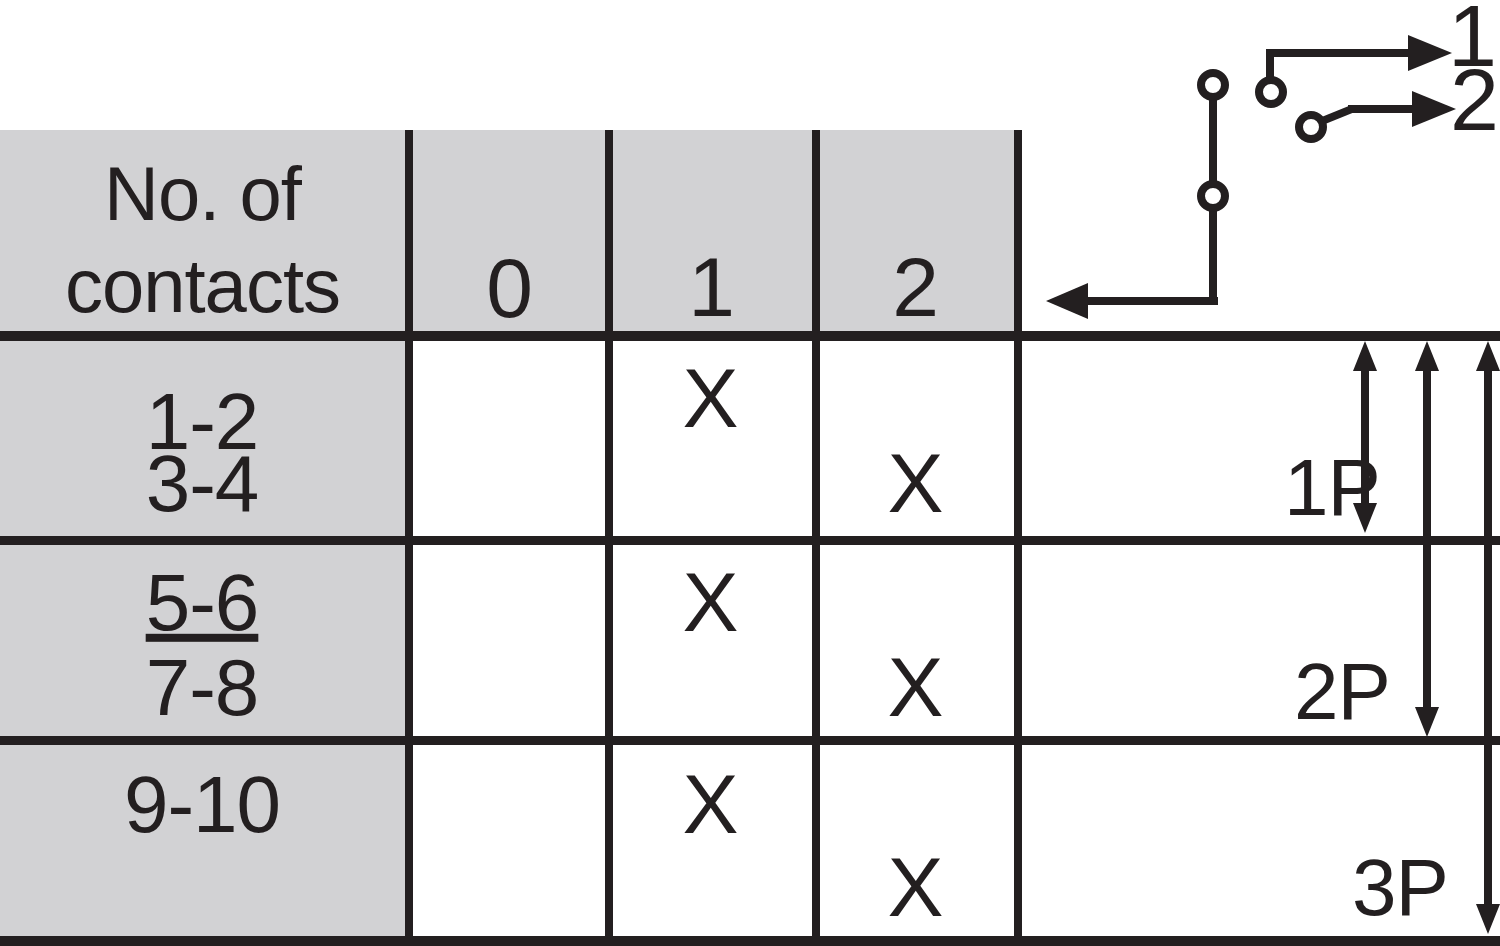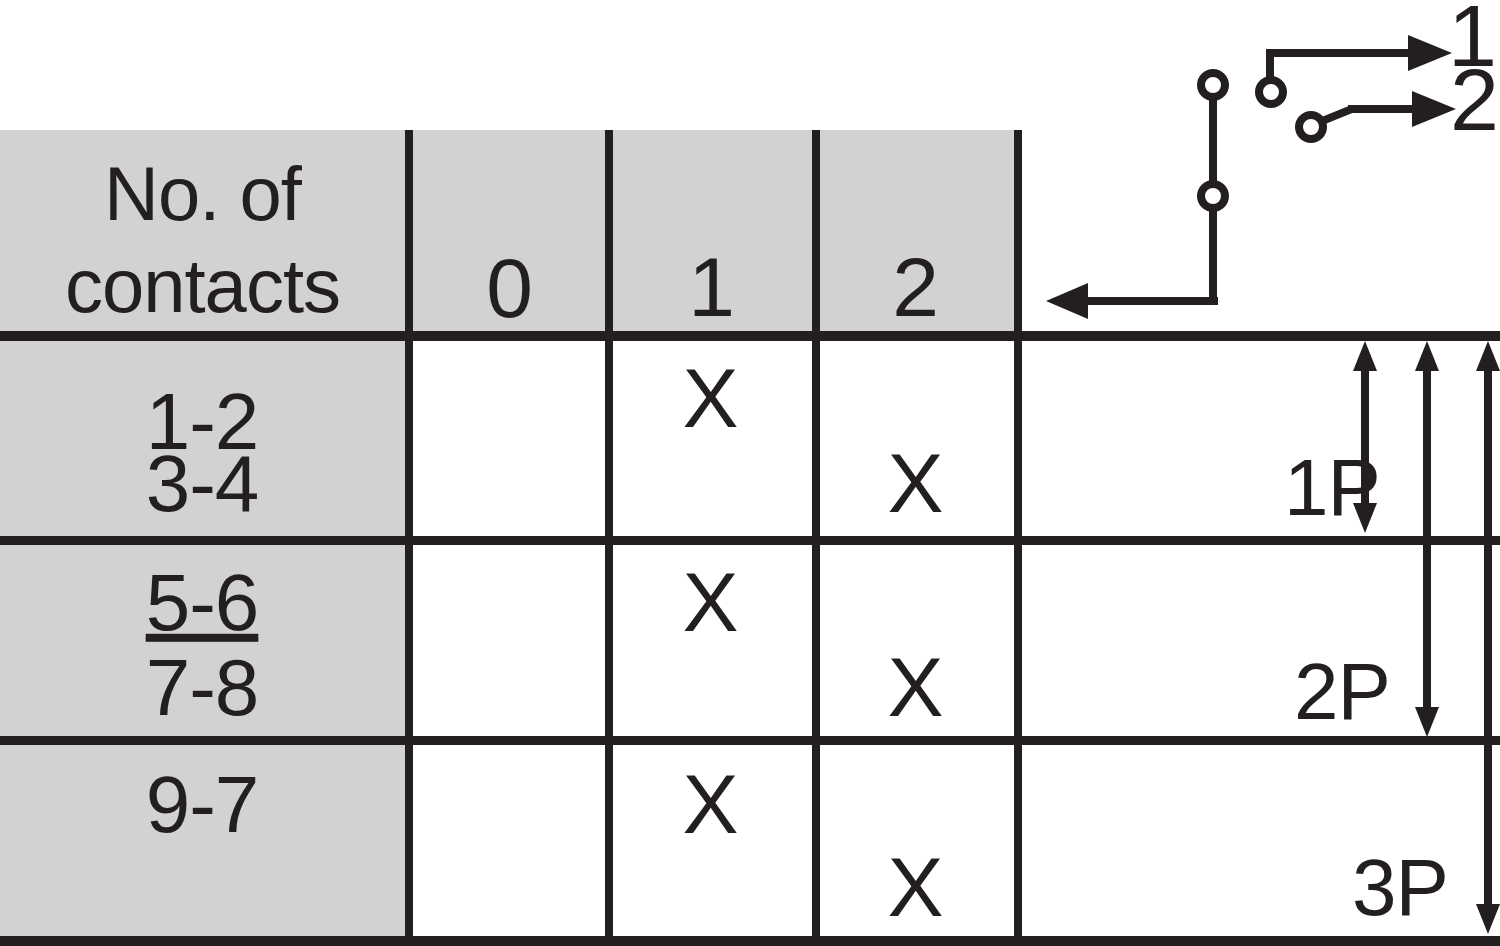--- a/index.html
+++ b/index.html
@@ -66,7 +66,7 @@
   <div class="txt xmark" style="left:710px;top:603px;">X</div>
   <div class="txt xmark" style="left:915px;top:688px;">X</div>
 
-  <div class="txt t80" style="left:202px;top:805px;">9-7</div>
+  <div class="txt t80" style="left:202px;top:805px;">9-10</div>
   <div class="txt xmark" style="left:710px;top:805px;">X</div>
   <div class="txt xmark" style="left:915px;top:888px;">X</div>
 

